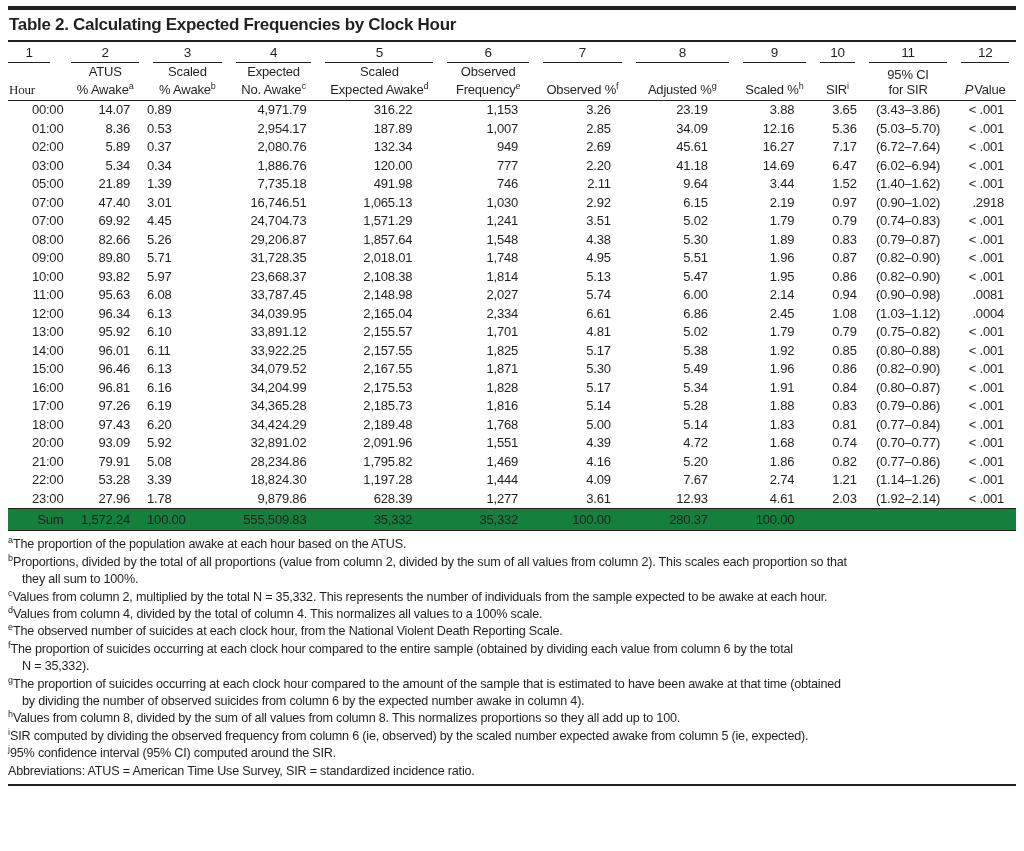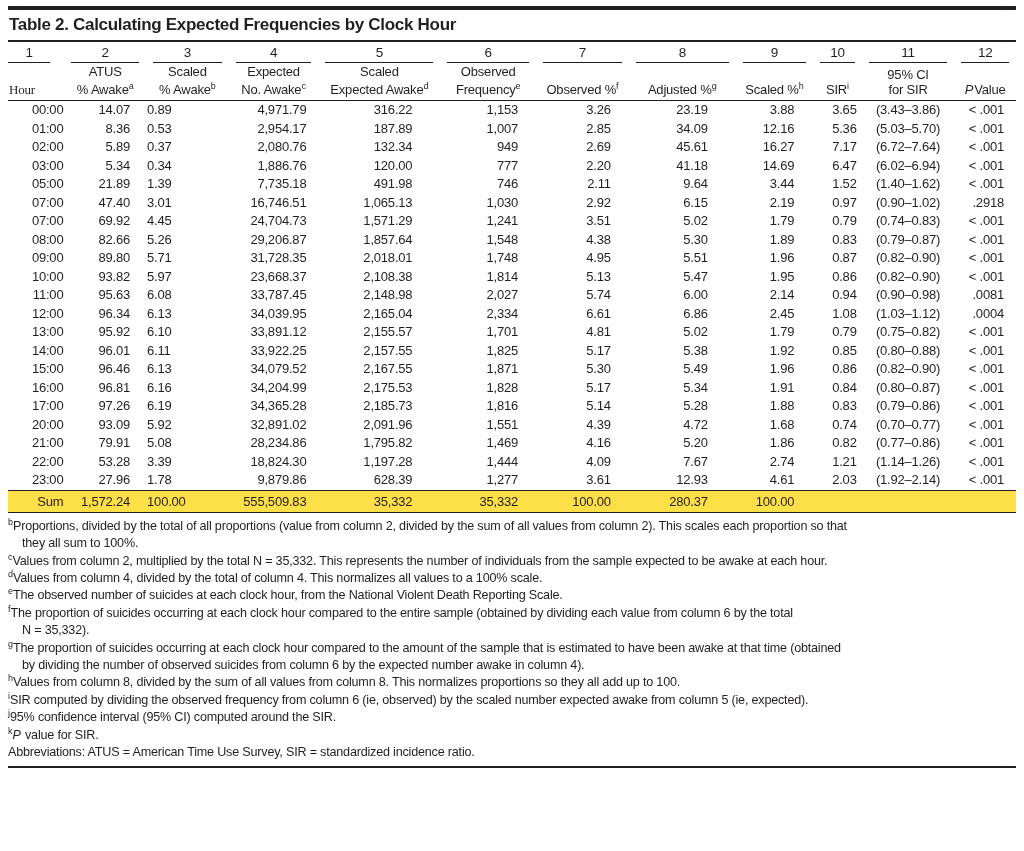--- a/index.html
+++ b/index.html
@@ -411,6 +411,20 @@
           <td class="c11">&lt; .001</td>
         </tr>
         <tr>
+          <td class="c0">18:00</td>
+          <td class="c1">97.43</td>
+          <td class="c2">6.20</td>
+          <td class="c3">34,424.29</td>
+          <td class="c4">2,189.48</td>
+          <td class="c5">1,768</td>
+          <td class="c6">5.00</td>
+          <td class="c7">5.14</td>
+          <td class="c8">1.83</td>
+          <td class="c9">0.81</td>
+          <td class="c10">(0.77–0.84)</td>
+          <td class="c11">&lt; .001</td>
+        </tr>
+        <tr>
           <td class="c0">20:00</td>
           <td class="c1">93.09</td>
           <td class="c2">5.92</td>

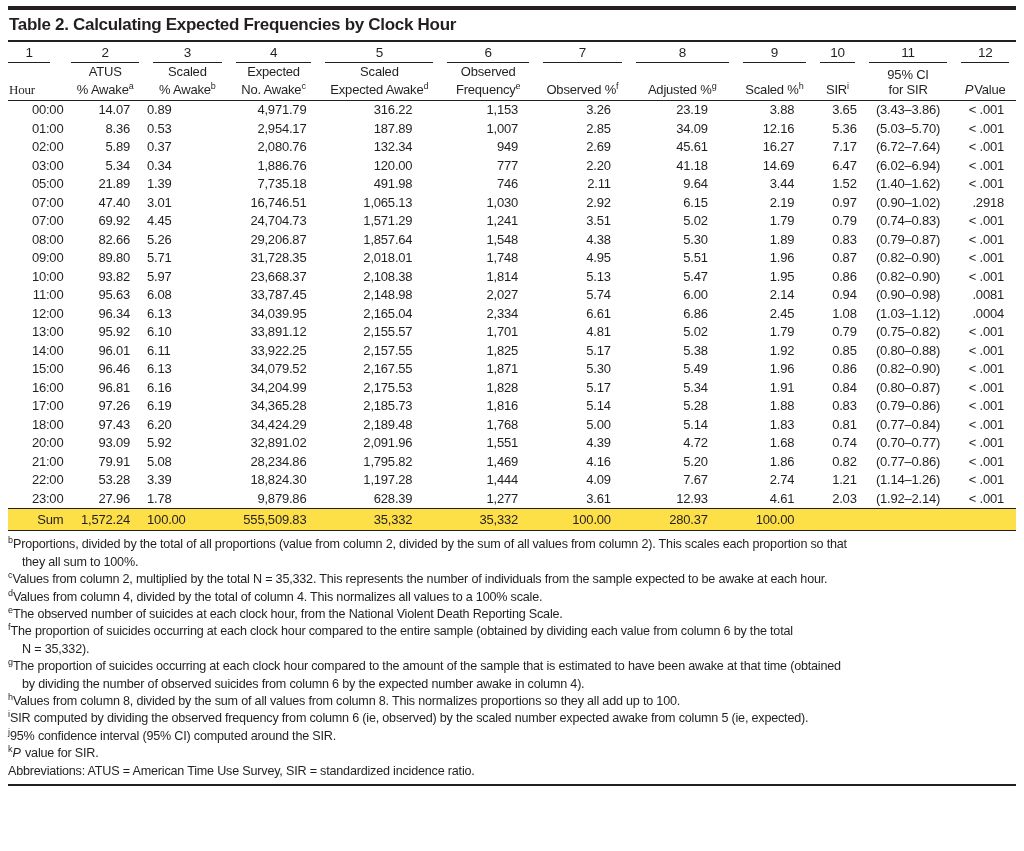--- a/index.html
+++ b/index.html
@@ -29,7 +29,7 @@
   .labrow th:first-child { text-align: left; padding-left: 1px; font-family: Liberation Serif, serif; }
   .hdr-border td { padding: 0; height: 0; border-bottom: 1.5px solid #231f20; }
   tbody td { font-size: 13px; line-height: 18.5px; padding-top: 0; padding-bottom: 0; }
-  tr.sum td { background: #fde047; line-height: 21px; border-top: 1px solid #231f20; border-bottom: 1.5px solid #231f20; }
+  tr.sum td { background: #15803d; line-height: 21px; border-top: 1px solid #231f20; border-bottom: 1.5px solid #231f20; }
   .c0  { text-align: right;  padding-left: 1px; margin-left: 13px; }
   .c1  { text-align: right; padding-right: 16px; }
   .c2  { text-align: left; padding-right: 26px; }

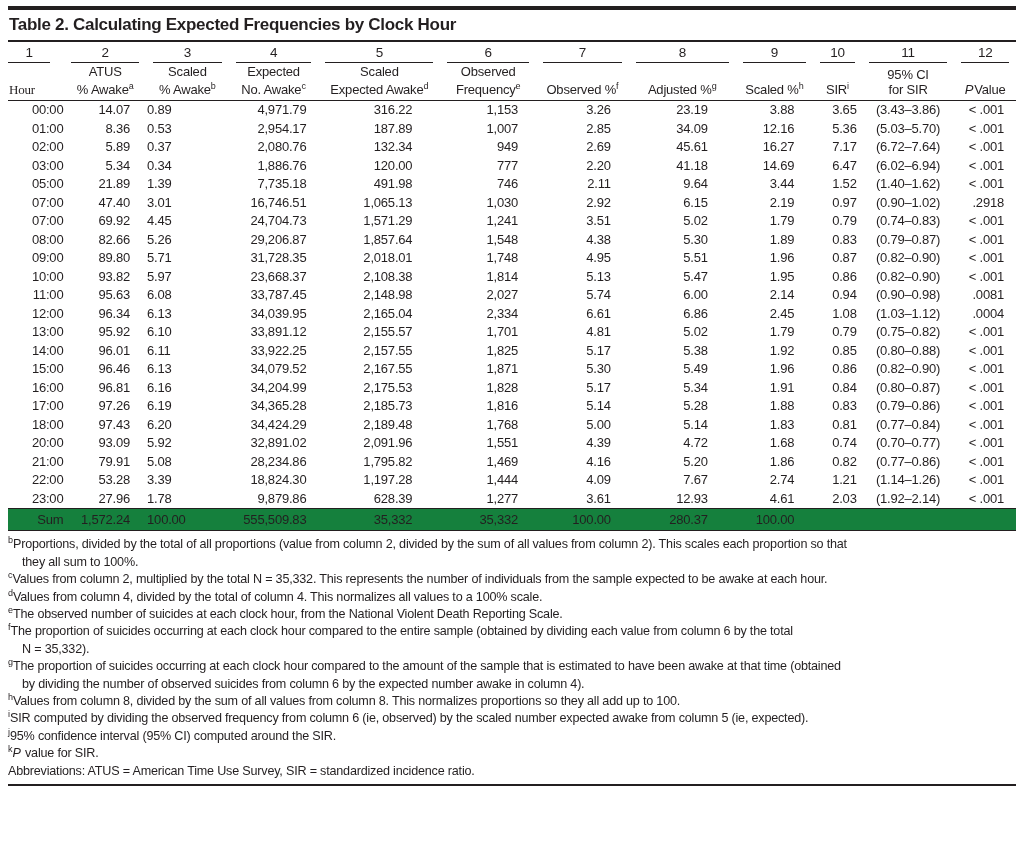--- a/index.html
+++ b/index.html
@@ -498,6 +498,7 @@
   </table>
 
   <div class="footnotes" id="footnotes">
+      <div class="fn"><sup class="fn-sup">a</sup><span class="fn-text">The proportion of the population awake at each hour based on the ATUS.</span></div>
       <div class="fn"><sup class="fn-sup">b</sup><span class="fn-text">Proportions, divided by the total of all proportions (value from column 2, divided by the sum of all values from column 2). This scales each proportion so that
 they all sum to 100%.</span></div>
       <div class="fn"><sup class="fn-sup">c</sup><span class="fn-text">Values from column 2, multiplied by the total N = 35,332. This represents the number of individuals from the sample expected to be awake at each hour.</span></div>

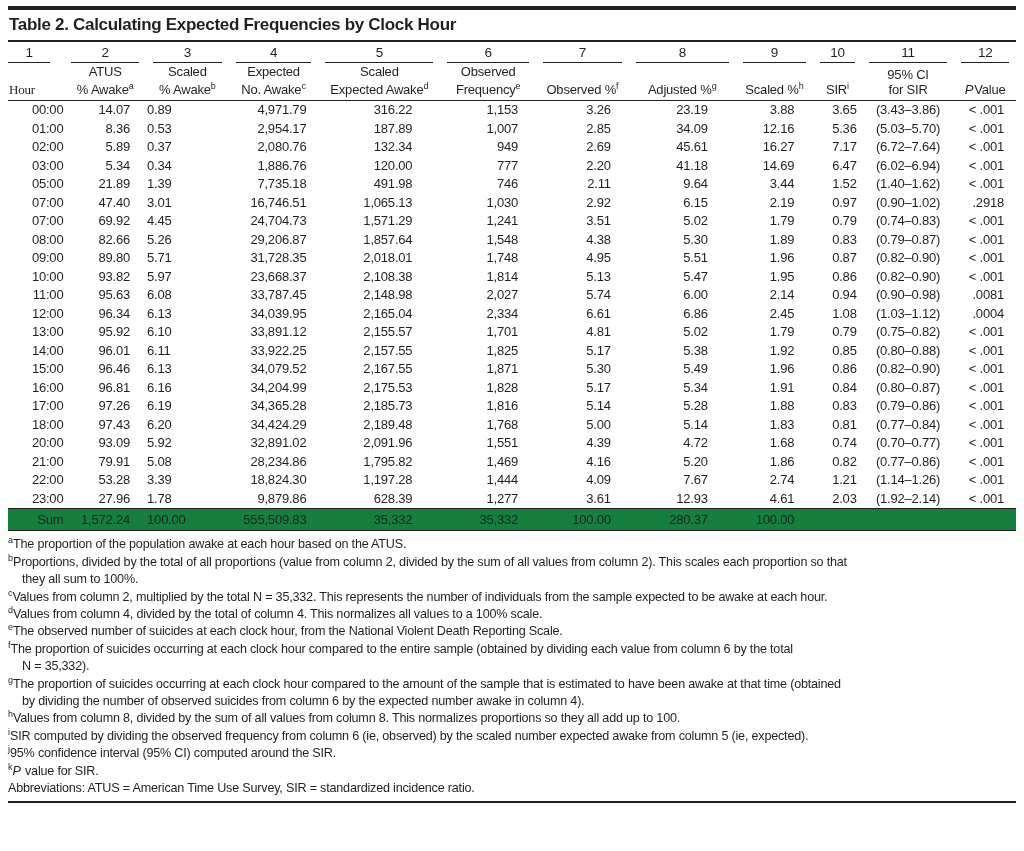--- a/index.html
+++ b/index.html
@@ -511,7 +511,6 @@
       <div class="fn"><sup class="fn-sup">h</sup><span class="fn-text">Values from column 8, divided by the sum of all values from column 8. This normalizes proportions so they all add up to 100.</span></div>
       <div class="fn"><sup class="fn-sup">i</sup><span class="fn-text">SIR computed by dividing the observed frequency from column 6 (ie, observed) by the scaled number expected awake from column 5 (ie, expected).</span></div>
       <div class="fn"><sup class="fn-sup">j</sup><span class="fn-text">95% confidence interval (95% CI) computed around the SIR.</span></div>
-      <div class="fn"><sup class="fn-sup">k</sup><i class="it-lead">P</i> <span class="fn-text">value for SIR.</span></div>
       <div class="fn"><span class="fn-text">Abbreviations: ATUS = American Time Use Survey, SIR = standardized incidence ratio.</span></div>
     </div>
   <div class="bottom-rule"></div>

